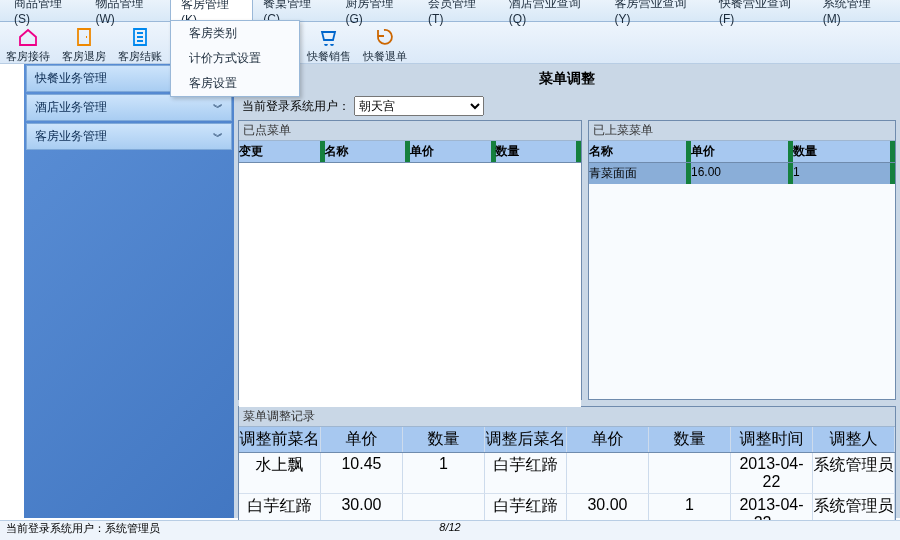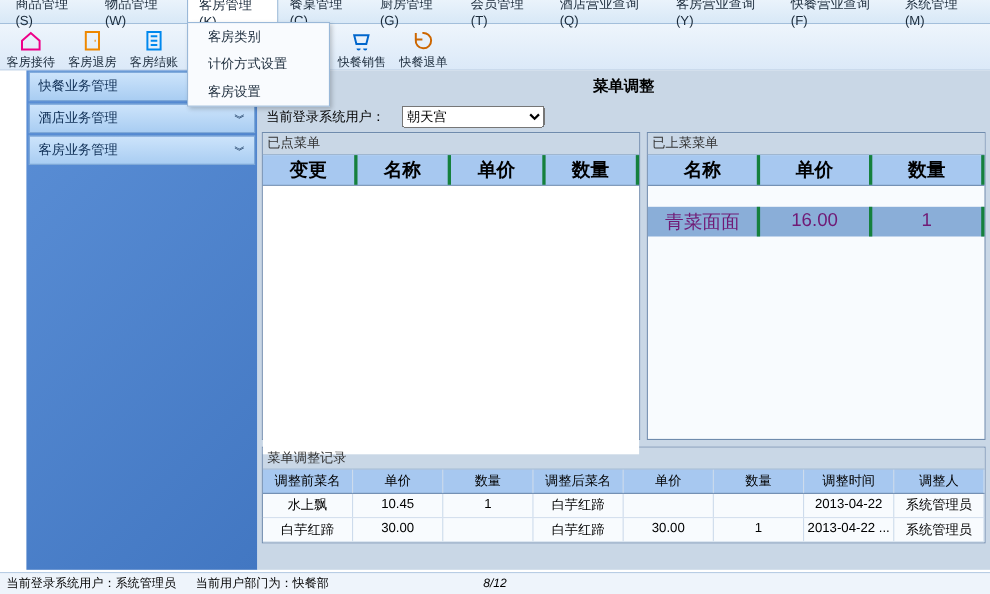--- a/index.html
+++ b/index.html
@@ -20,7 +20,7 @@
 .page-title { text-align: center; font-weight: bold; font-size: 14px; padding: 2px 0 6px; color: #000; }
 .top-row { display: flex; align-items: center; gap: 4px; padding: 2px 4px; font-size: 12px; }
 .select-wrap { height: 20px; }
-.select-wrap select { height: 20px; width: 130px; font-size: 12px; margin-left: 11px; }
+.select-wrap select { height: 20px; width: 130px; font-size: 12px; }
 .panels { display: flex; gap: 6px; margin-top: 2px; }
 .panel { border: 1px solid #6f8bad; background: #f8fbfe; }
 .panel-title { background: #c9d7e6; font-size: 12px; padding: 1px 4px; color: #333; border-bottom: 1px solid #9fb6d0; }

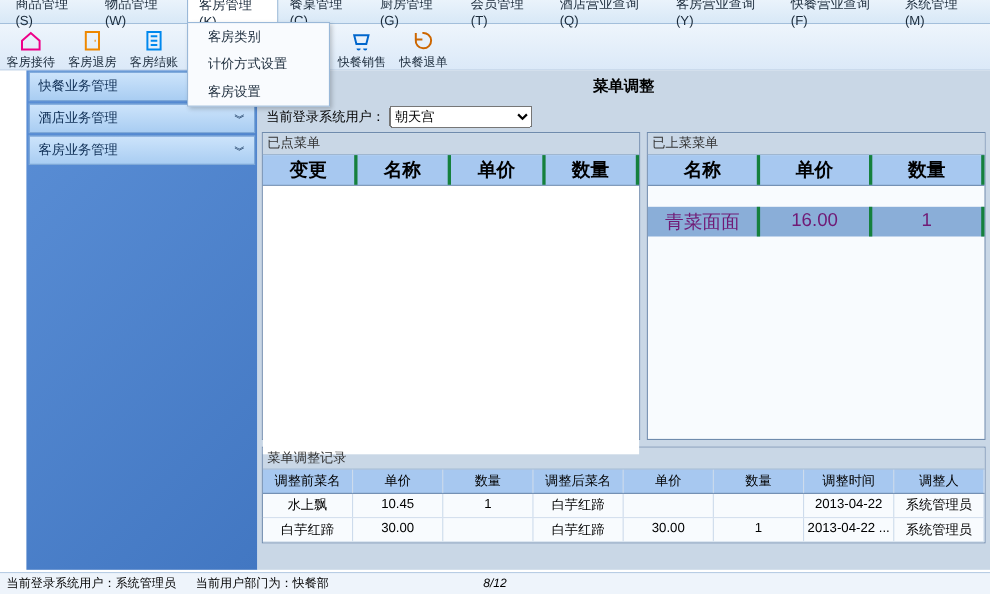--- a/index.html
+++ b/index.html
@@ -27,7 +27,7 @@
 .left-panel { width: 344px; height: 280px; }
 .right-panel { flex: 1; height: 280px; }
 .grid-head { display: flex; background: #a7c8f0; border-bottom: 1px solid #6f8bad; }
-.grid-head div, .grid-row div { flex: 1; text-align: center; padding: 2px 0; border-right: 3px solid #15803d; font-size: 17px; }
+.grid-head div, .grid-row div { flex: 1; text-align: left; padding: 2px 0; border-right: 5px solid #15803d; font-size: 12px; }
 .grid-head div { font-weight: bold; }
 .grid-body { background: #fff; }
 .grid-row { display: flex; }

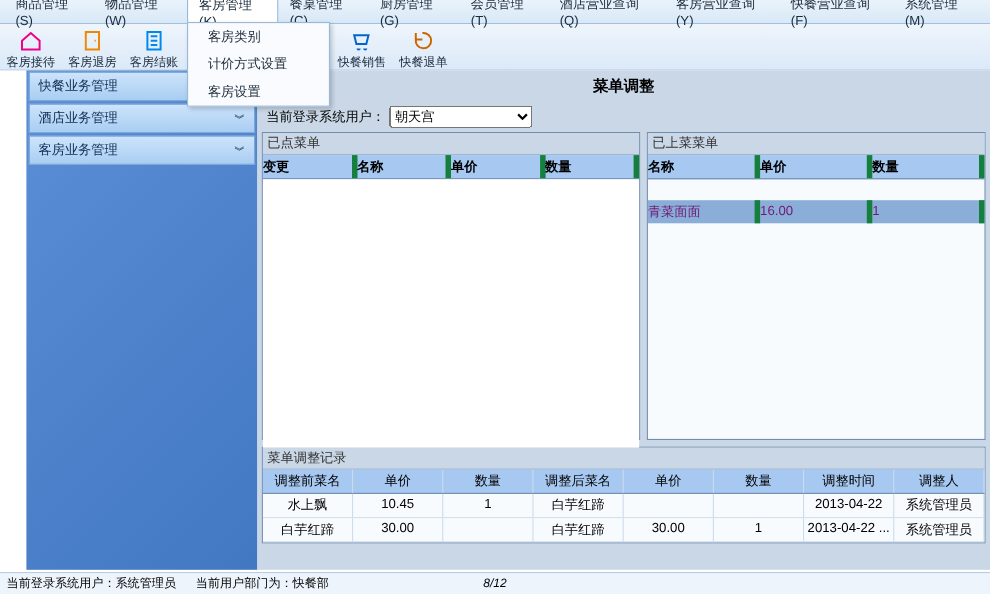--- a/index.html
+++ b/index.html
@@ -31,7 +31,7 @@
 .grid-head div { font-weight: bold; }
 .grid-body { background: #fff; }
 .grid-row { display: flex; }
-.grid-row.highlight { background: #8aaed8; color: #701a75; margin-top: 19px; }
+.grid-row.highlight { background: #8aaed8; color: #000000; }
 .bottom-panel { margin-top: 6px; border: 1px solid #6f8bad; background: #f8fbfe; }
 .bottom-grid { }
 .bottom-head { display: flex; background: #a7c8f0; border-bottom: 1px solid #6f8bad; }

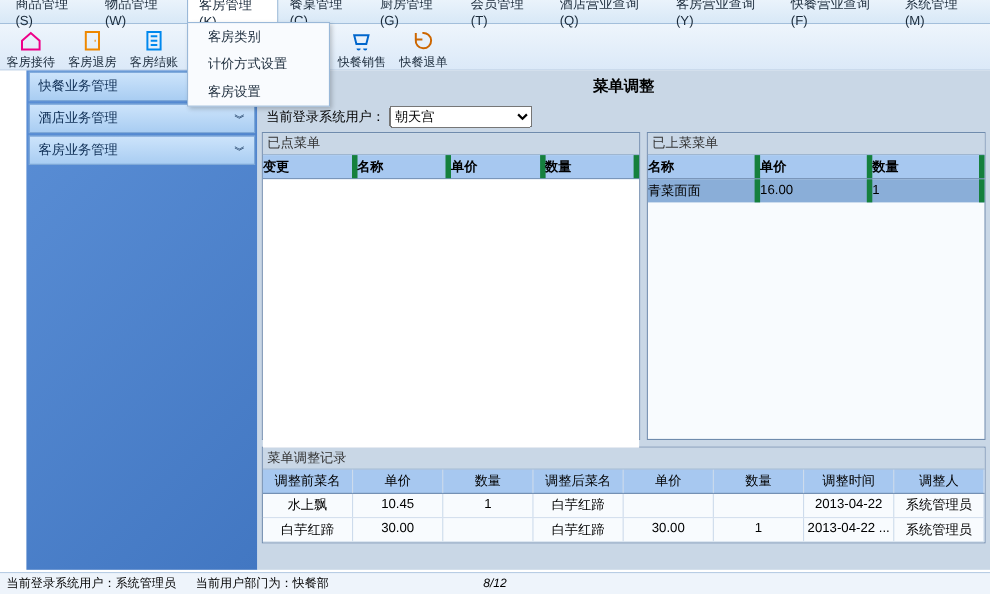--- a/index.html
+++ b/index.html
@@ -35,7 +35,7 @@
 .bottom-panel { margin-top: 6px; border: 1px solid #6f8bad; background: #f8fbfe; }
 .bottom-grid { }
 .bottom-head { display: flex; background: #a7c8f0; border-bottom: 1px solid #6f8bad; }
-.bottom-head div, .bottom-row div { flex: 1; text-align: center; padding: 2px 0; border-right: 1px solid #cddbec; font-size: 12px; }
+.bottom-head div, .bottom-row div { flex: 1; text-align: center; padding: 2px 0; border-right: 1px solid #cddbec; font-size: 16px; }
 .bottom-row { display: flex; border-bottom: 1px solid #d5e0ee; }
 .statusbar { position: fixed; bottom: 0; left: 0; right: 0; height: 20px; background: #eef4fb; border-top: 1px solid #b8cde4; display: flex; align-items: center; padding: 0 6px; font-size: 11px; gap: 18px; }
 .statusbar .center { position: absolute; left: 50%; transform: translateX(-50%); font-style: italic; }

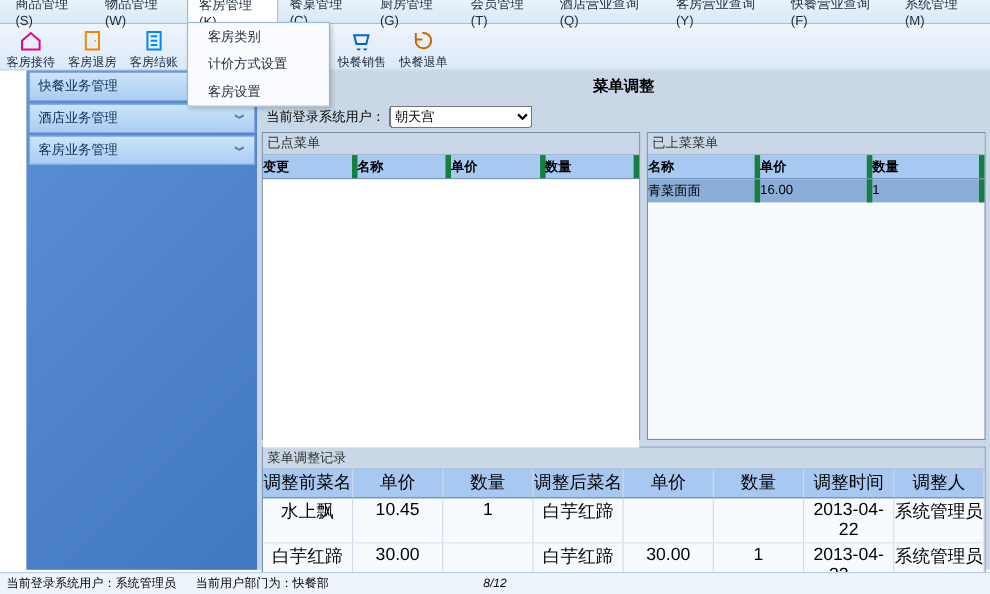--- a/index.html
+++ b/index.html
@@ -37,7 +37,7 @@
 .bottom-head { display: flex; background: #a7c8f0; border-bottom: 1px solid #6f8bad; }
 .bottom-head div, .bottom-row div { flex: 1; text-align: center; padding: 2px 0; border-right: 1px solid #cddbec; font-size: 16px; }
 .bottom-row { display: flex; border-bottom: 1px solid #d5e0ee; }
-.statusbar { position: fixed; bottom: 0; left: 0; right: 0; height: 20px; background: #eef4fb; border-top: 1px solid #b8cde4; display: flex; align-items: center; padding: 0 6px; font-size: 11px; gap: 18px; }
+.statusbar { position: fixed; bottom: 0; left: 0; right: 0; height: 20px; background: #eef4fb; border-top: 1px solid #b8cde4; display: flex; padding: 0 6px; font-size: 11px; gap: 18px; flex-direction: column; }
 .statusbar .center { position: absolute; left: 50%; transform: translateX(-50%); font-style: italic; }
 svg { display:block; }
 </style>

